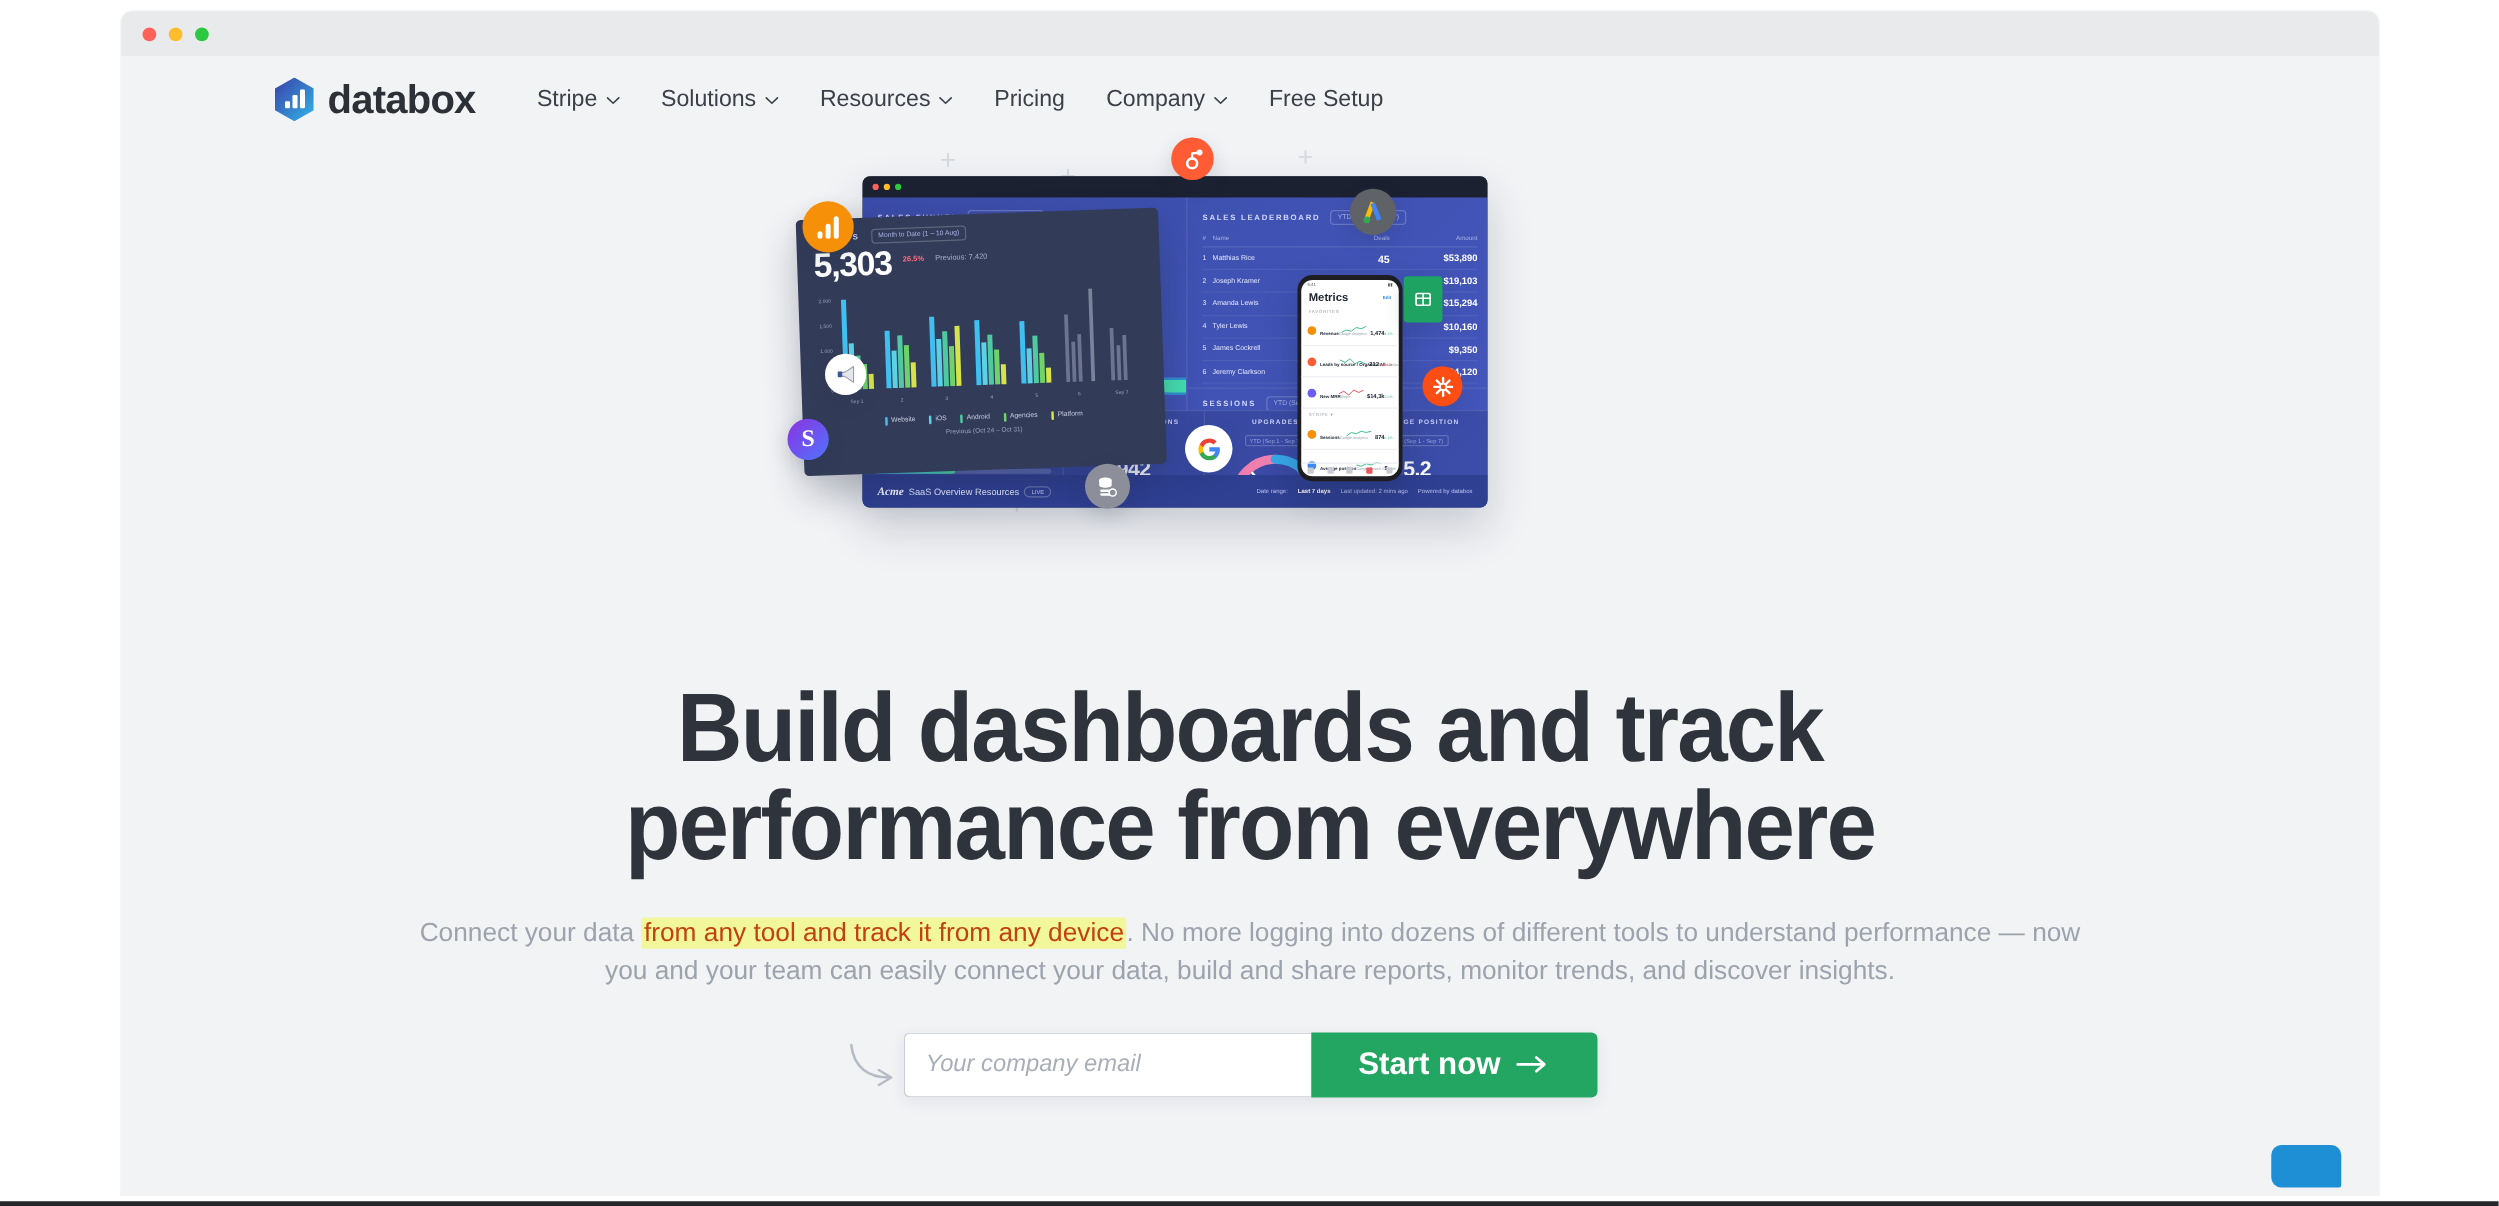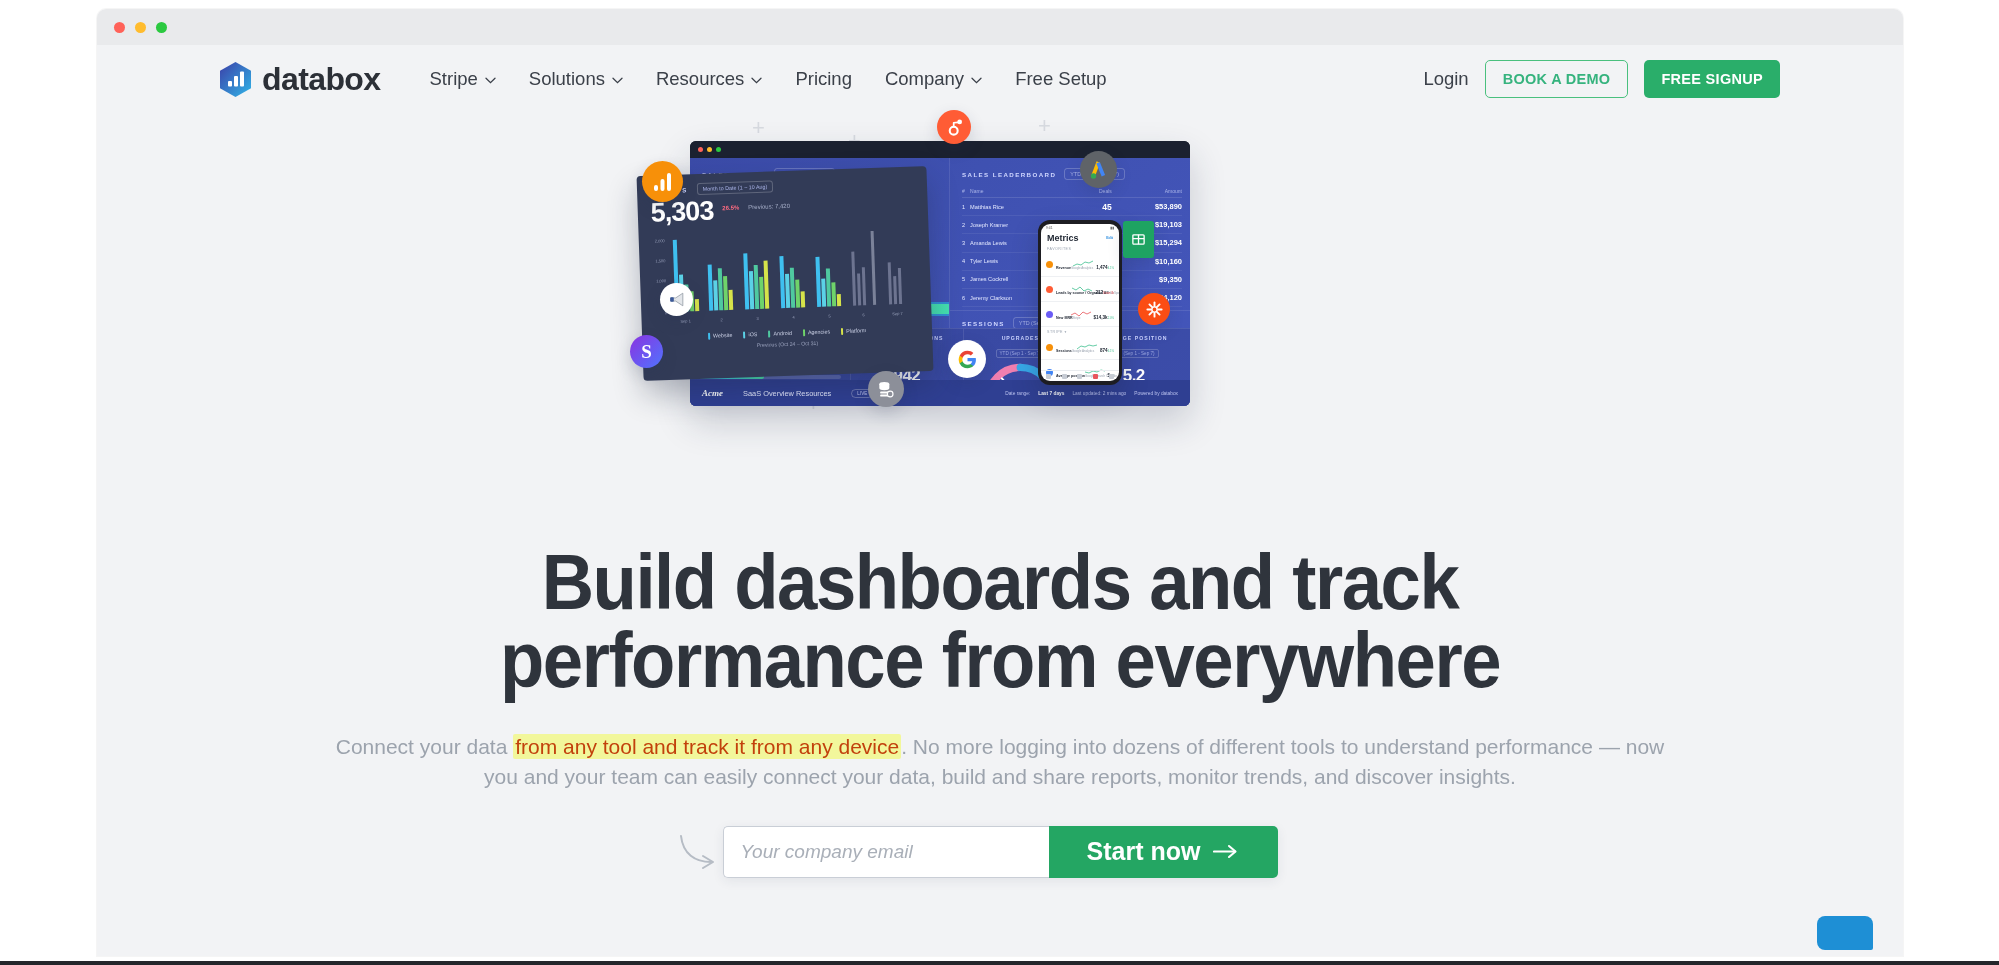--- a/index.html
+++ b/index.html
@@ -354,11 +354,6 @@
           </div>
         </div>
 
-        <div class="nav-right">
-          <span class="login-link">Login</span>
-          <button class="btn-demo">BOOK A DEMO</button>
-          <button class="btn-signup">FREE SIGNUP</button>
-        </div>
       </div>
 
       <div class="hero-art">

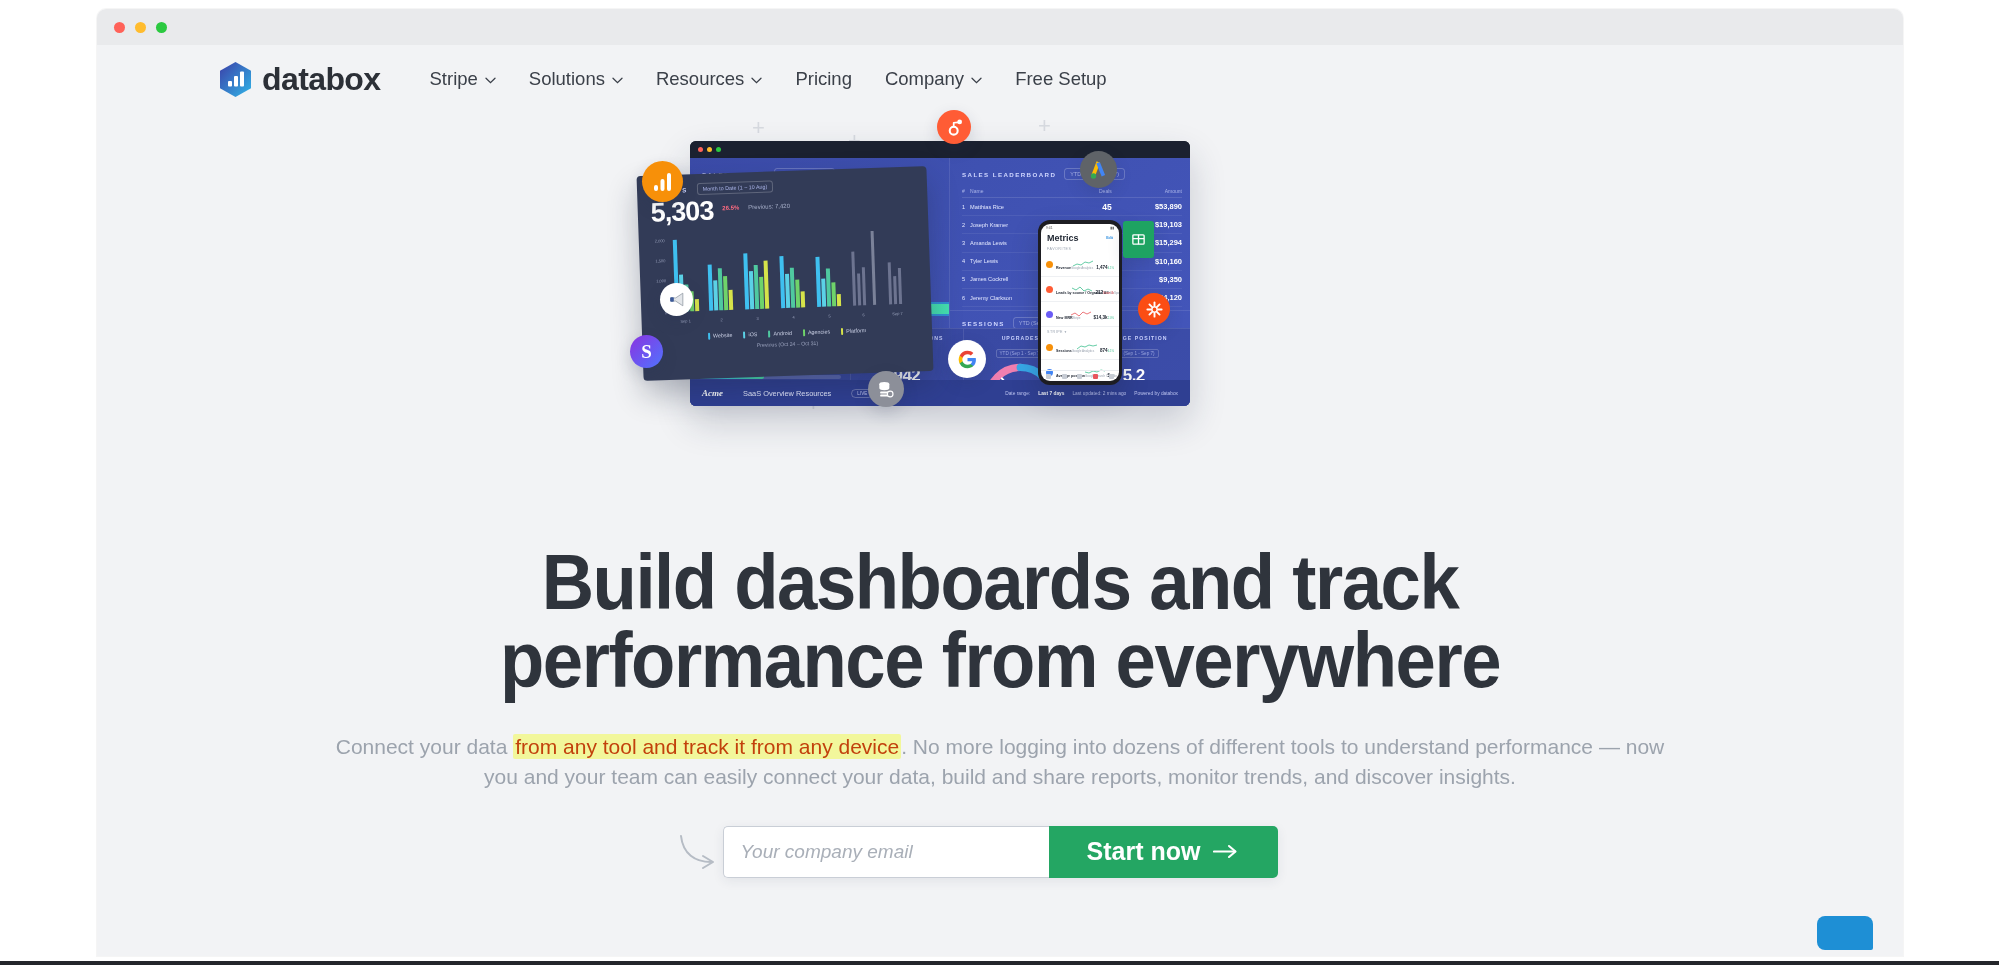--- a/index.html
+++ b/index.html
@@ -178,7 +178,7 @@
 
   .dash-footer {
     position:absolute; left:0; bottom:0; width:100%; height: 26px;
-    background:#2f3f92; display:flex; align-items:center; padding: 0 12px; gap:20px;
+    background:#2f3f92; display:flex; align-items:center; padding: 0 12px; gap:4px;
   }
   .footer-logo { font-size:9px; color:#fff; font-style:italic; font-weight:700; font-family:"Liberation Serif", serif;}
   .footer-title { font-size: 7.4px; color:#e6eaff; }

